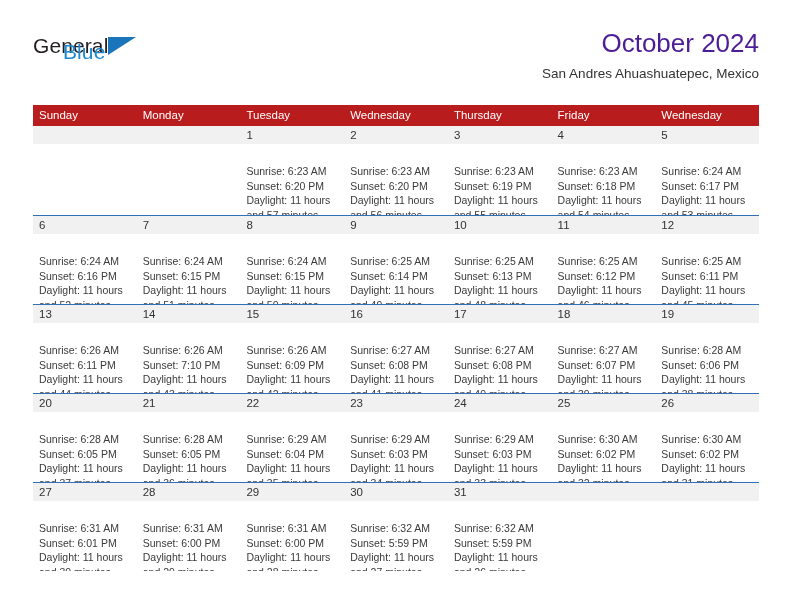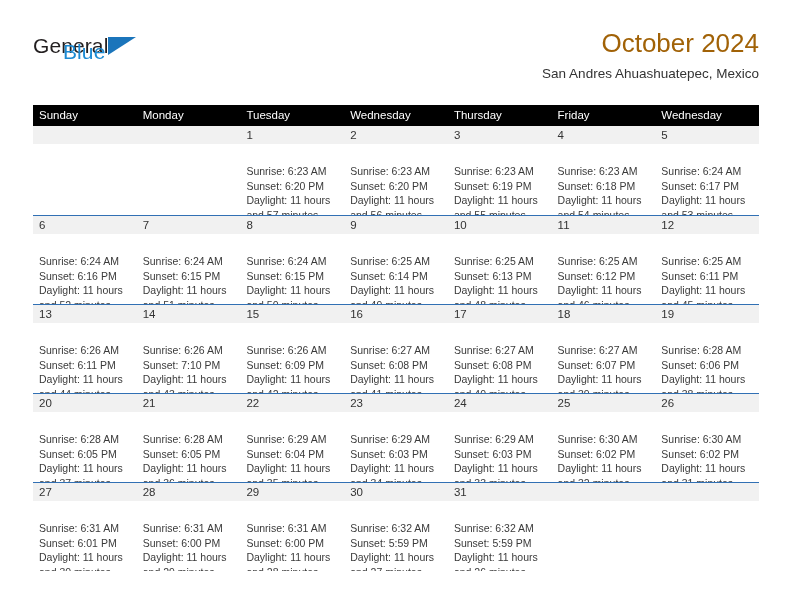--- a/index.html
+++ b/index.html
@@ -71,7 +71,7 @@
   }
   .cal-title {
     font-size: 26px;
-    color: #a16207;
+    color: #4c1d95;
     line-height: 34px;
     white-space: nowrap;
   }

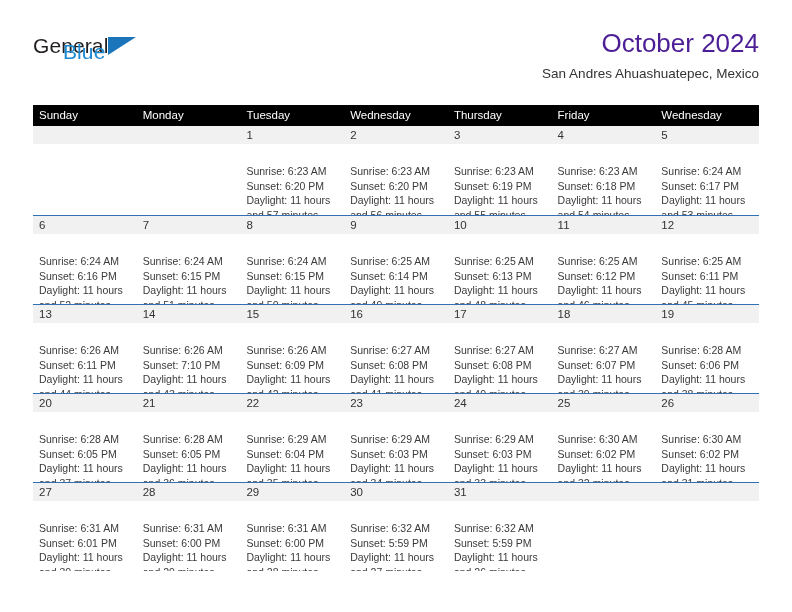--- a/index.html
+++ b/index.html
@@ -92,7 +92,7 @@
   }
   .weekday-row {
     display: flex;
-    background: #000000;
+    background: #b91c1c;
     height: 21px;
   }
   .weekday {

